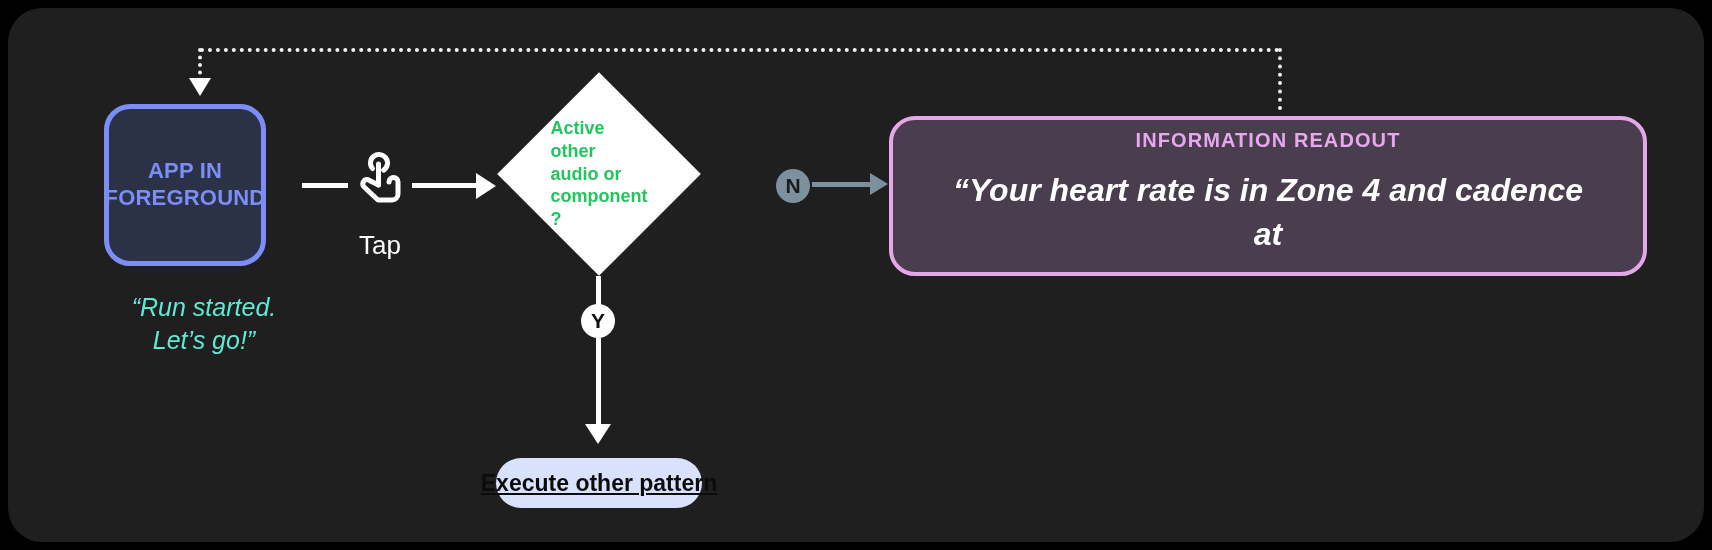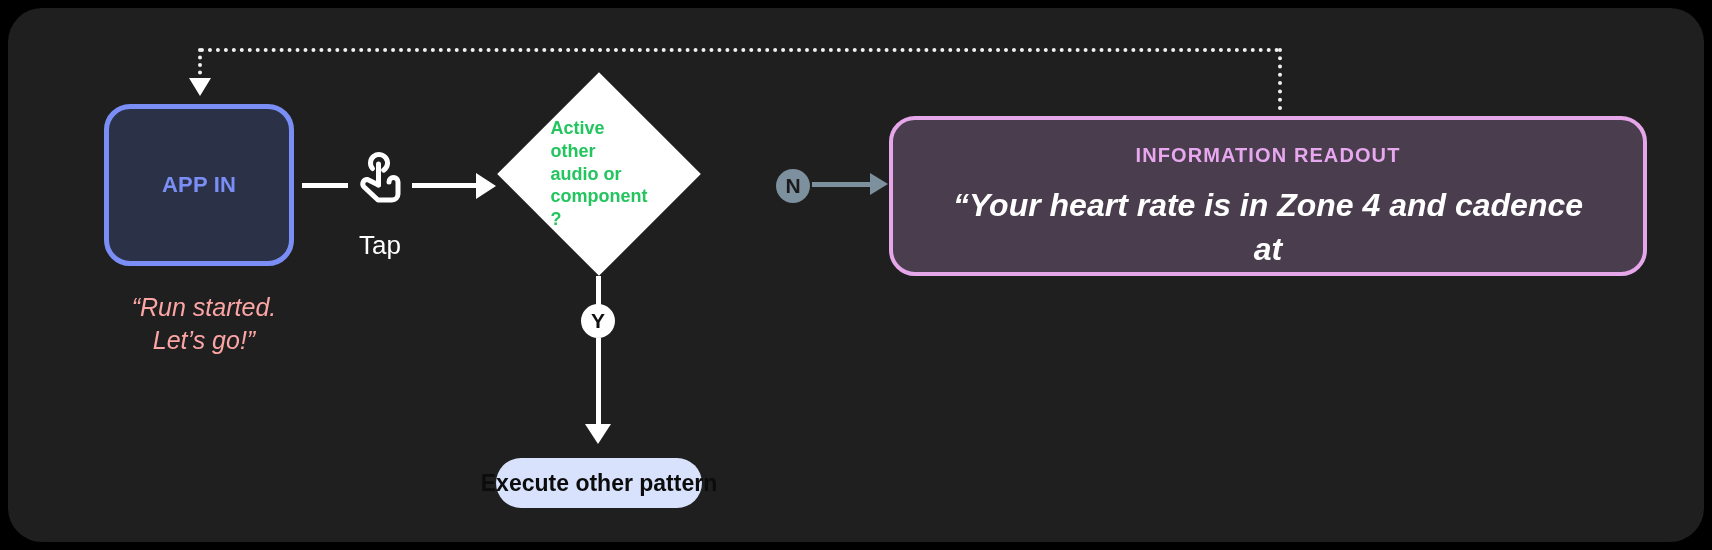--- a/index.html
+++ b/index.html
@@ -159,7 +159,7 @@
     flex-direction: column;
     align-items: center;
     justify-content: flex-start;
-    padding-top: 24px;
+    padding-top: 9px;
   }
   #readout-title {
     color: #e8a8ef;

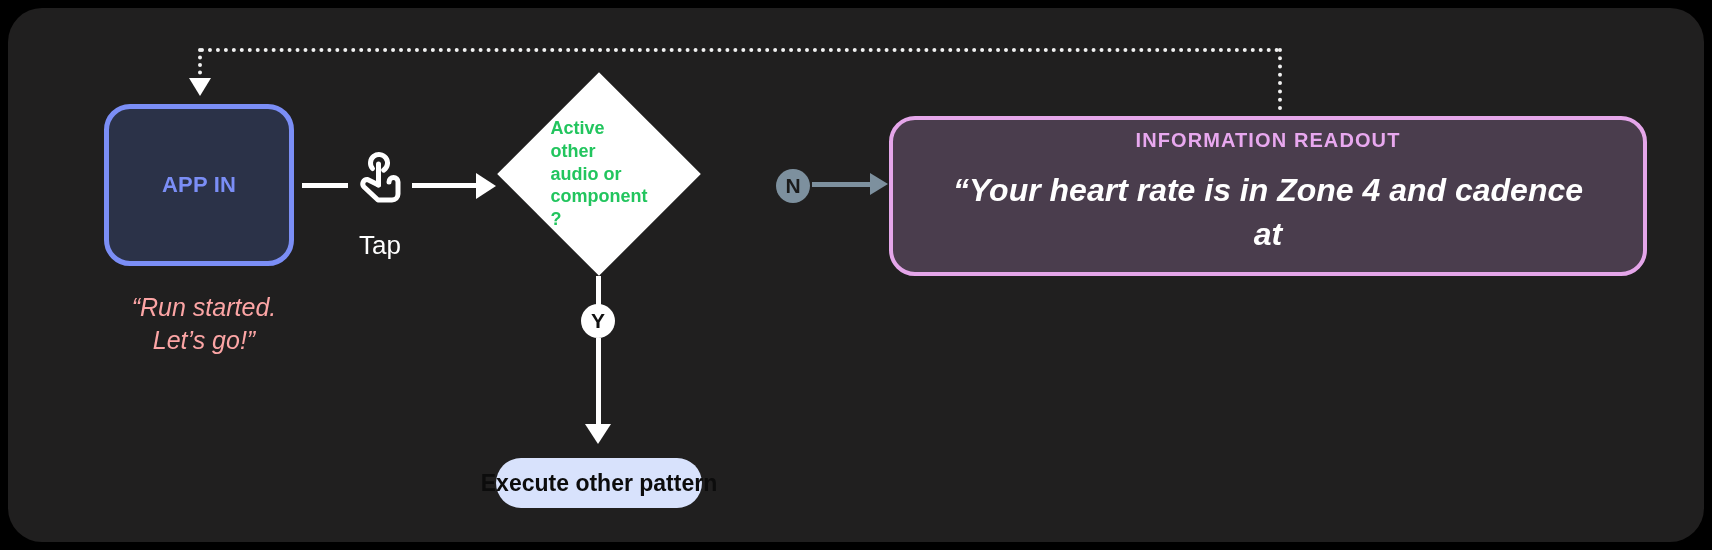--- a/index.html
+++ b/index.html
@@ -31,7 +31,7 @@
   #app-node {
     left: 96px;
     top: 96px;
-    width: 190px;
+    width: 162px;
     height: 162px;
     box-sizing: border-box;
     background: #2b3248;

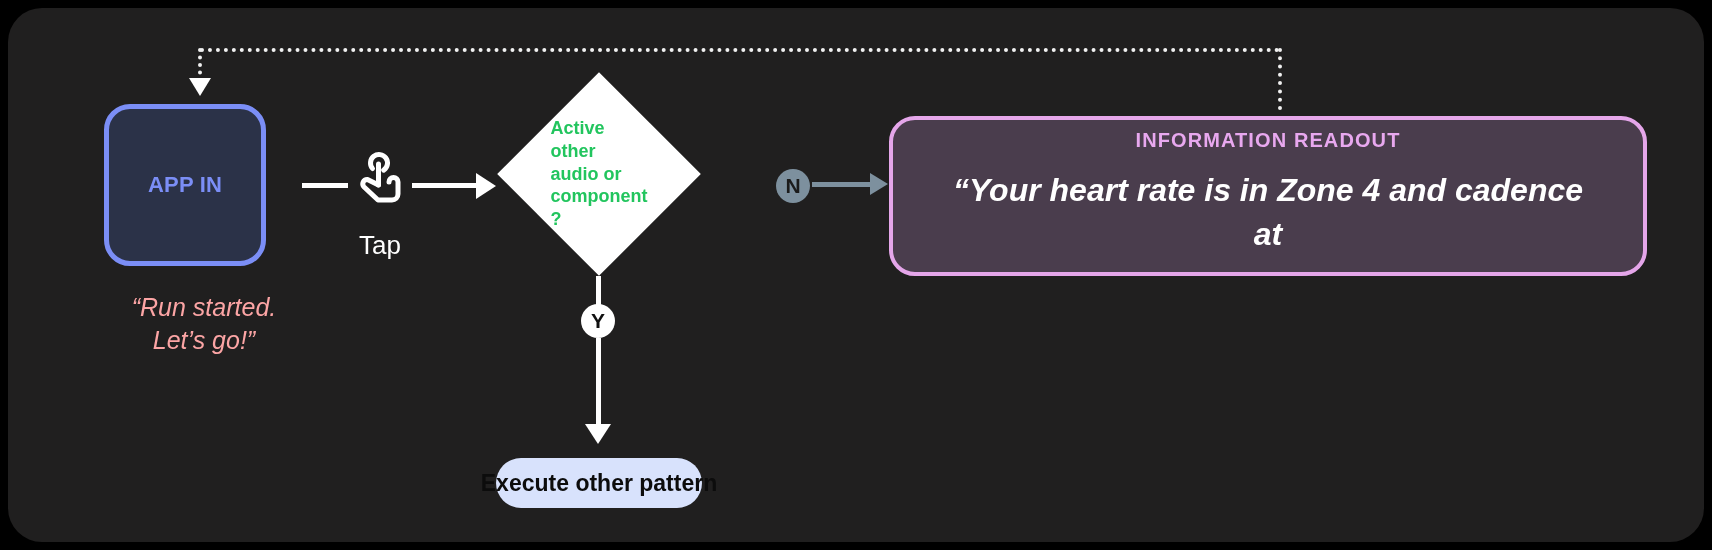--- a/index.html
+++ b/index.html
@@ -218,6 +218,7 @@
   <div class="abs" id="app-node">
     <div class="label">
       <span>APP IN</span><br>
+      <span>FOREGROUND</span>
     </div>
   </div>
 

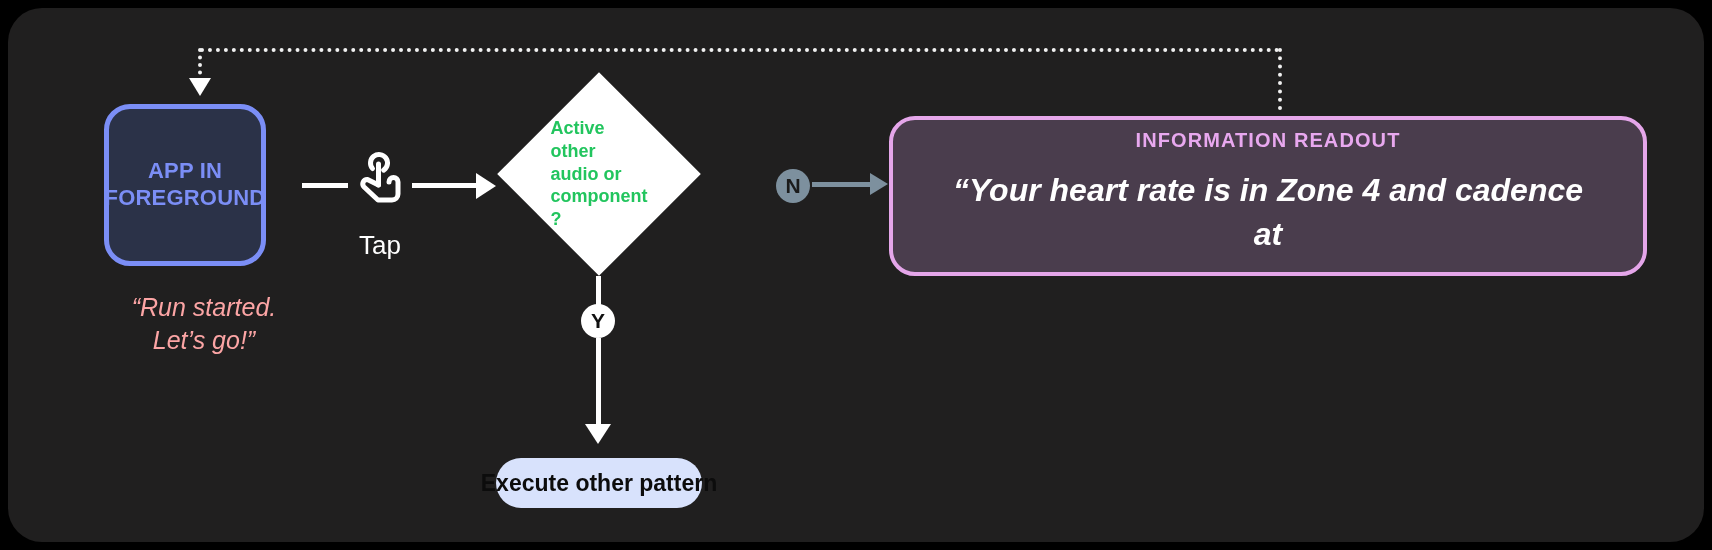--- a/index.html
+++ b/index.html
@@ -55,7 +55,7 @@
     top: 283px;
     width: 236px;
     text-align: center;
-    color: #fca5a5;
+    color: #5eead4;
     font-style: italic;
     font-size: 25px;
     line-height: 1.33;

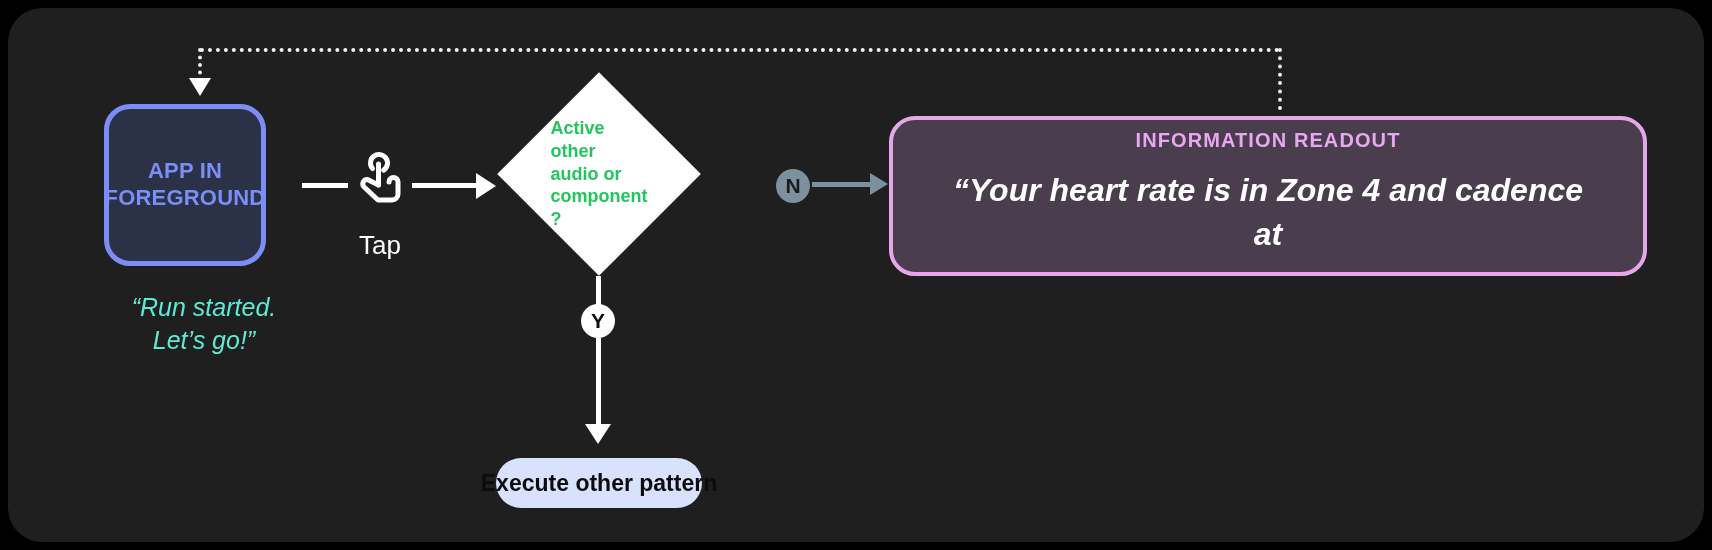--- a/index.html
+++ b/index.html
@@ -193,6 +193,7 @@
     font-size: 23px;
     font-weight: bold;
     white-space: nowrap;
+    text-decoration: underline;
   }
 
   

